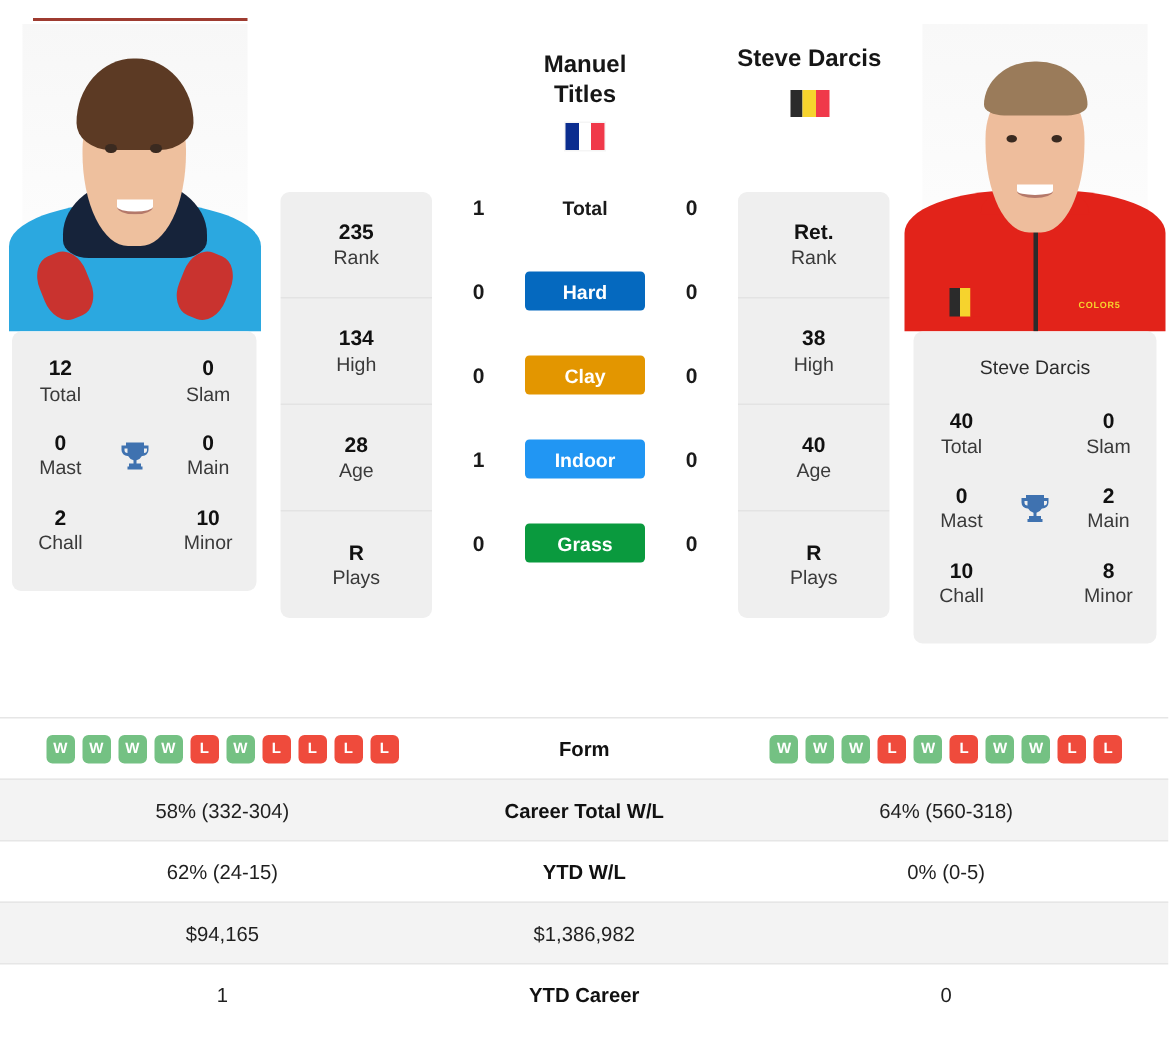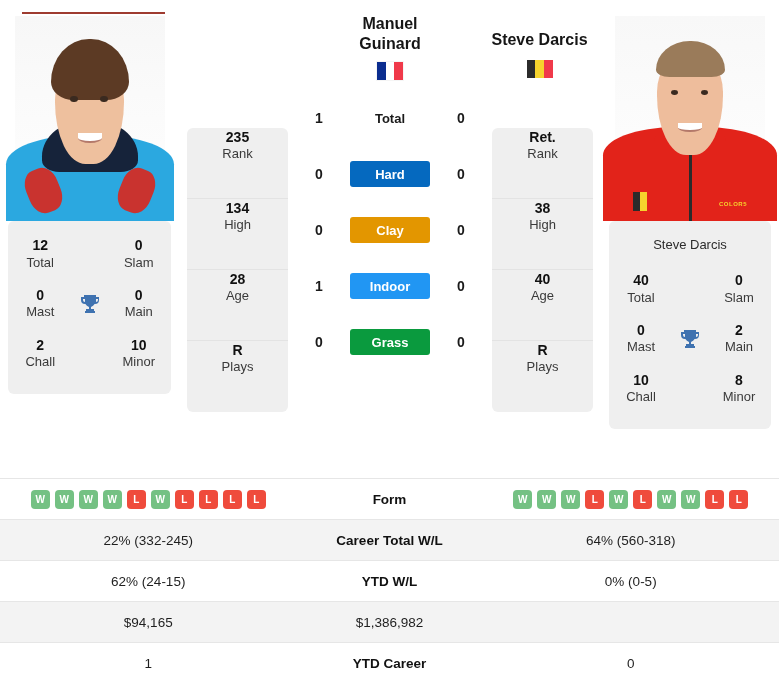--- a/index.html
+++ b/index.html
@@ -154,7 +154,7 @@
   .info-cell .lbl { font-size:13px; color:#3a3a3a; line-height:1.3; }
 
   
-  .h2h { position: relative; padding-top: 14px; }
+  .h2h { position: relative; padding-top: 34px; }
   .h2h .names { text-align:center; }
   .h2h .pname {
     font-size:16px; font-weight:bold; color:#161616; line-height:1.25;

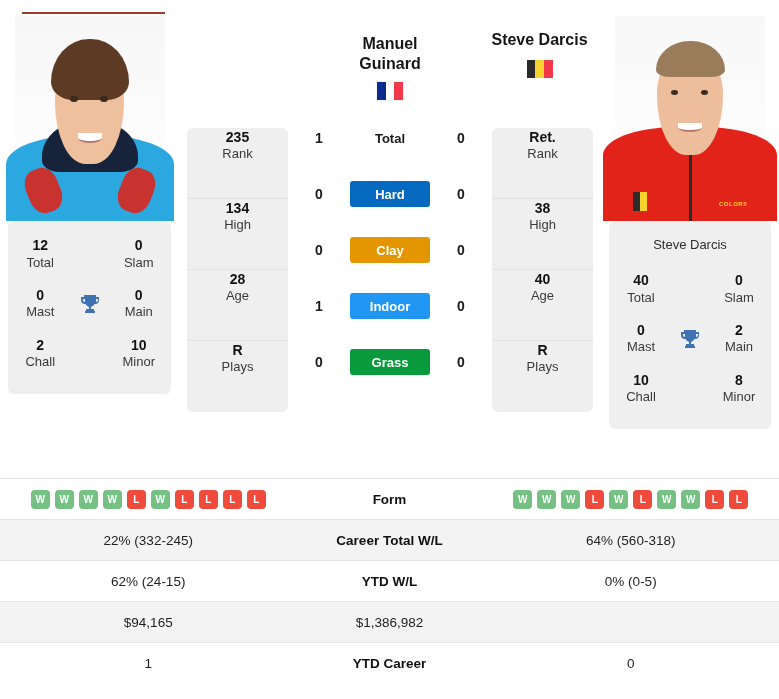--- a/index.html
+++ b/index.html
@@ -291,7 +291,7 @@
   <div class="h2h">
     <div class="names">
       <div class="pname">Manuel</div>
-      <div class="pname">Guinard</div>
+      <div class="pname">Titles</div>
       <div class="flag">
         <i style="background:#0b2d8f"></i>
           <i style="background:#ffffff"></i>

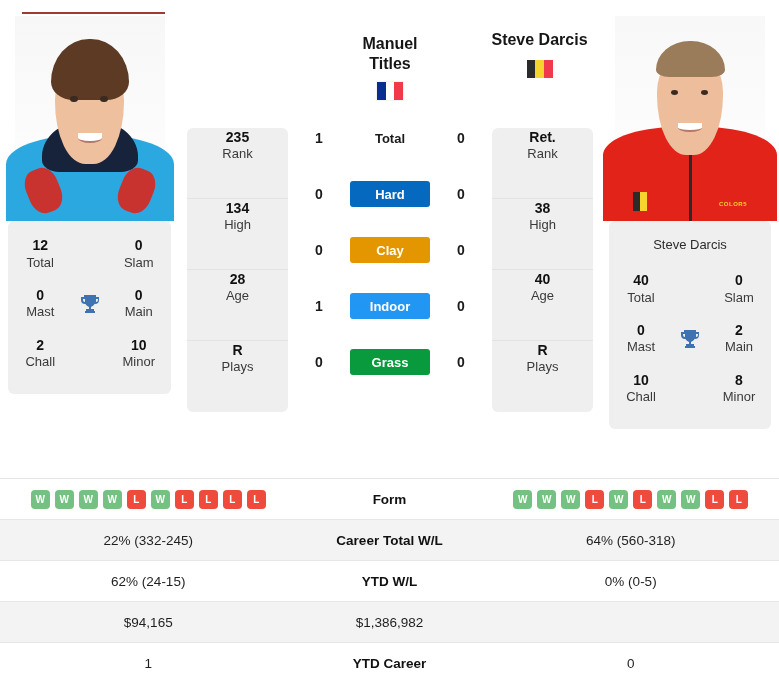--- a/index.html
+++ b/index.html
@@ -146,7 +146,7 @@
   .info-cell {
     height: 71px;
     display:flex; flex-direction:column;
-    align-items:center; 
+    align-items:center; justify-content:center;
     border-bottom: 1px solid #e3e3e3;
   }
   .info-cell:last-child { border-bottom: none; }

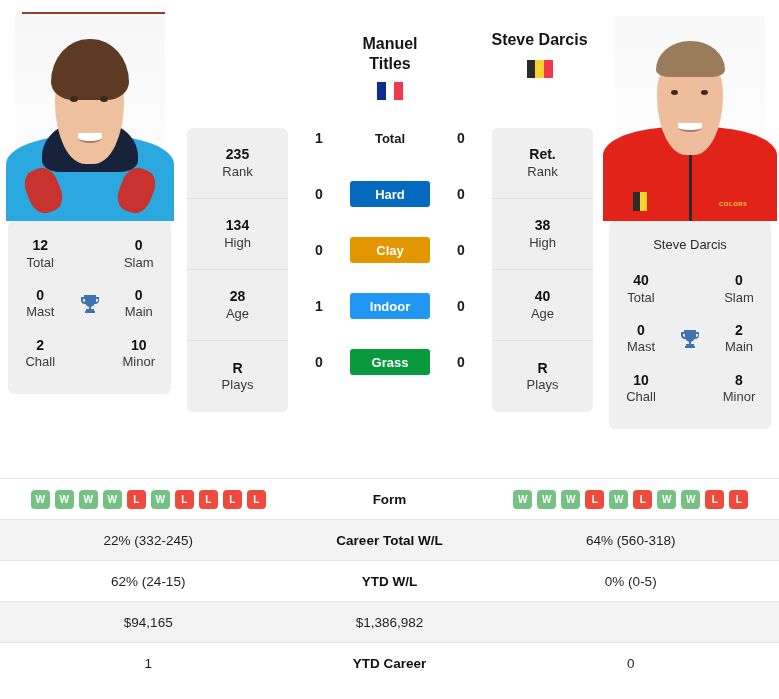--- a/index.html
+++ b/index.html
@@ -459,7 +459,7 @@
   </div>
 
   <div class="trow alt">
-    <div class="cell">22% (332-245)</div>
+    <div class="cell">58% (332-304)</div>
     <div class="mid">Career Total W/L</div>
     <div class="cell">64% (560-318)</div>
   </div>

